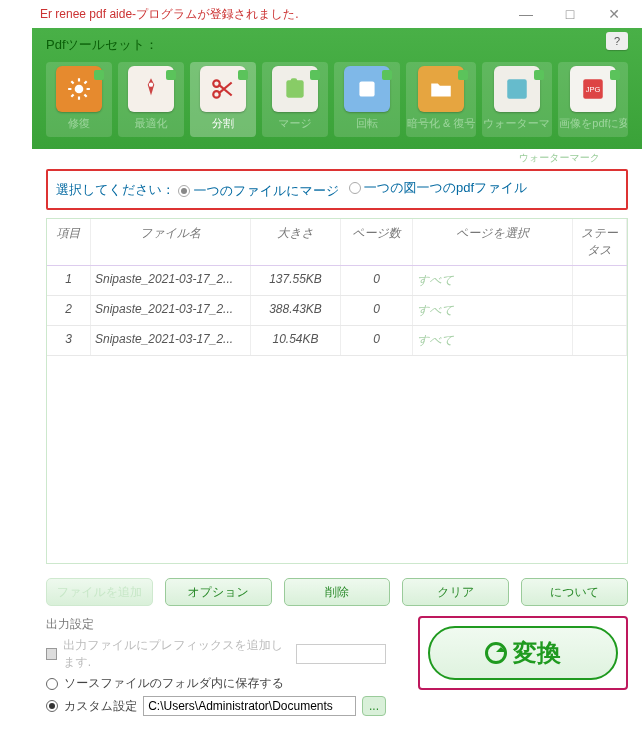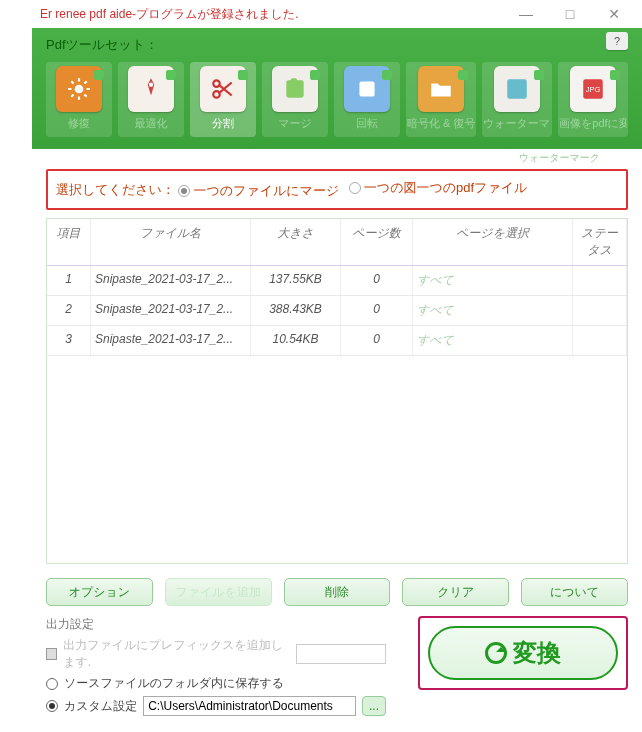--- a/index.html
+++ b/index.html
@@ -20,7 +20,7 @@
 .tool .corner { position: absolute; right: 8px; top: 8px; width: 10px; height: 10px; background: #5bc35b; border-radius: 2px; }
 .wm { color: #9c9; font-size: 10px; text-align: right; padding: 2px 42px 4px 0; }
 .content { flex: 1; padding: 0 14px 12px 14px; display: flex; flex-direction: column; }
-.optbox { border: 2px solid #d33; border-radius: 2px; padding: 8px 8px; color: #c2410c; font-size: 13px; margin-bottom: 8px; }
+.optbox { border: 2px solid #d33; border-radius: 2px; padding: 8px 8px; color: #0369a1; font-size: 13px; margin-bottom: 8px; }
 .radio { display: inline-flex; align-items: center; gap: 3px; margin-right: 6px; }
 .radio .dot { width: 12px; height: 12px; border: 1px solid #aaa; border-radius: 50%; display: inline-flex; align-items: center; justify-content: center; }
 .radio .dot.sel::after { content: ""; width: 6px; height: 6px; background: #888; border-radius: 50%; }

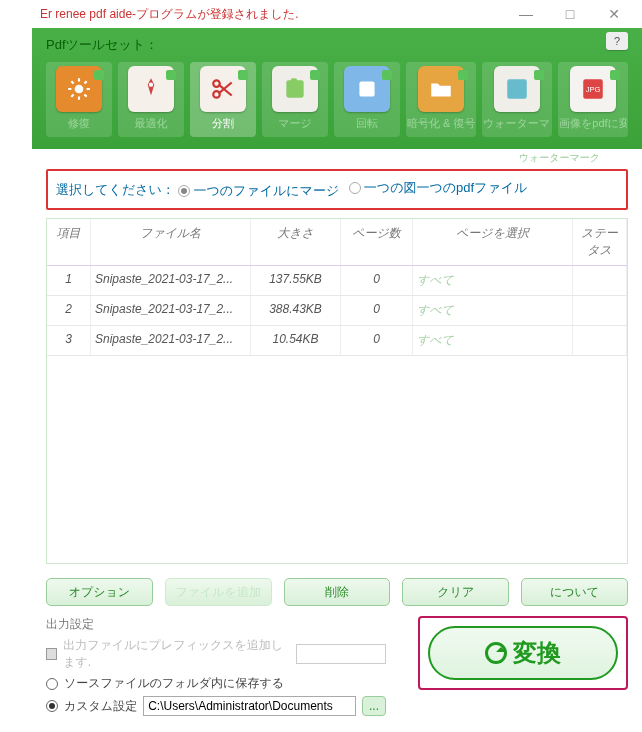--- a/index.html
+++ b/index.html
@@ -203,8 +203,8 @@
     </div>
 
     <div class="btnrow">
+      <div class="gbtn disabled">ファイルを追加</div>
       <div class="gbtn">オプション</div>
-      <div class="gbtn disabled">ファイルを追加</div>
       <div class="gbtn">削除</div>
       <div class="gbtn">クリア</div>
       <div class="gbtn">について</div>

